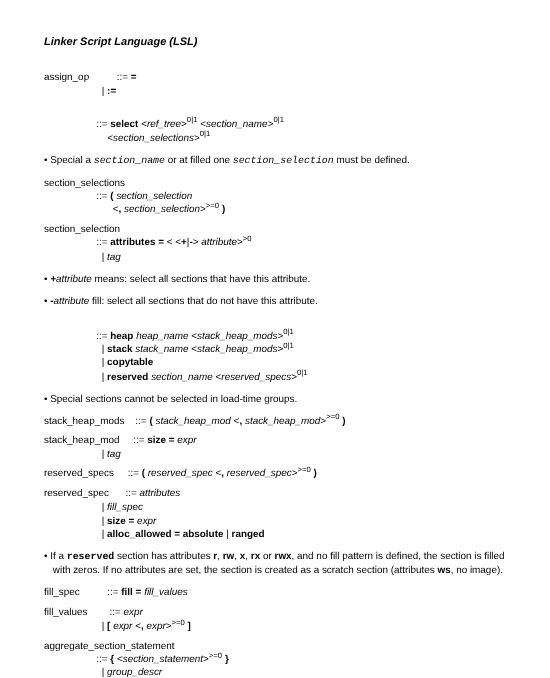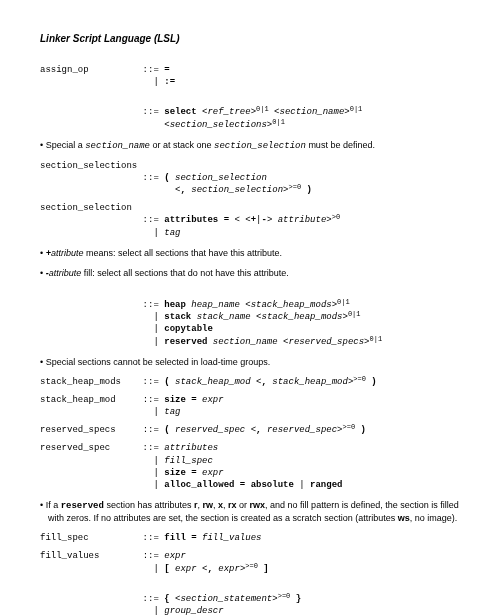--- a/index.html
+++ b/index.html
@@ -21,7 +21,7 @@
     margin-bottom: 18px;
   }
   .grammar {
-    font-family: Liberation Mono, monospace;
+    font-family: Liberation Sans, sans-serif;
     font-size: 9px;
     white-space: pre;
     margin: 6px 0;

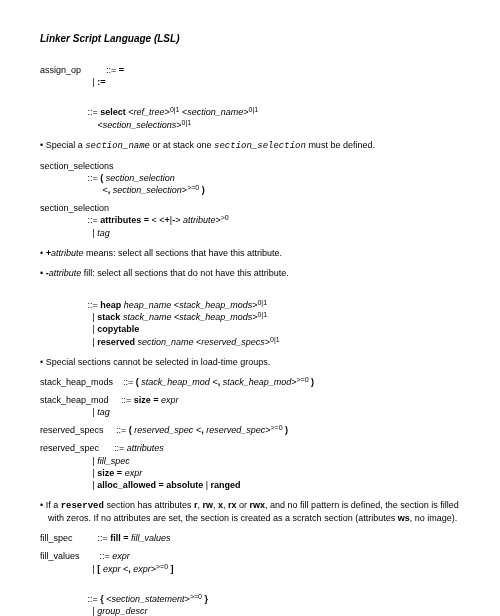--- a/index.html
+++ b/index.html
@@ -51,7 +51,7 @@
                    ::= <b>select</b> &lt;<i>ref_tree</i>&gt;<sup>0|1</sup> &lt;<i>section_name</i>&gt;<sup>0|1</sup>
                        &lt;<i>section_selections</i>&gt;<sup>0|1</sup></div>
 
-<div class="note"><span>• Special a </span><span class="mono ital">section_name</span><span> or at stack one </span><span class="mono ital">section_selection</span><span> must be defined.</span></div>
+<div class="note"><span>• Special a </span><span class="mono ital">section_name</span><span> or at filled one </span><span class="mono ital">section_selection</span><span> must be defined.</span></div>
 
 <div class="grammar"><span>section_selections</span>
                    ::= <b>(</b> <i>section_selection</i>

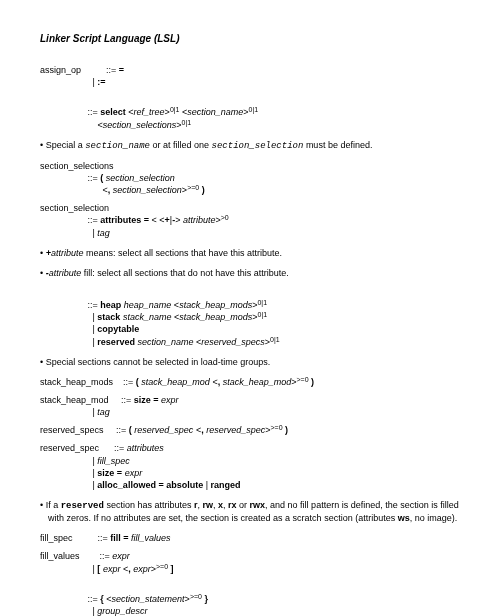--- a/index.html
+++ b/index.html
@@ -92,7 +92,7 @@
 <div class="grammar"><span>fill_values</span>        ::= <i>expr</i>
                      | <b>[</b> <i>expr</i> &lt;<b>,</b> <i>expr</i>&gt;<sup>&gt;=0</sup> <b>]</b></div>
 
-<div class="grammar">
+<div class="grammar"><span>aggregate_section_statement</span>
                    ::= <b>{</b> &lt;<i>section_statement</i>&gt;<sup>&gt;=0</sup> <b>}</b>
                      | <i>group_descr</i></div>
 

